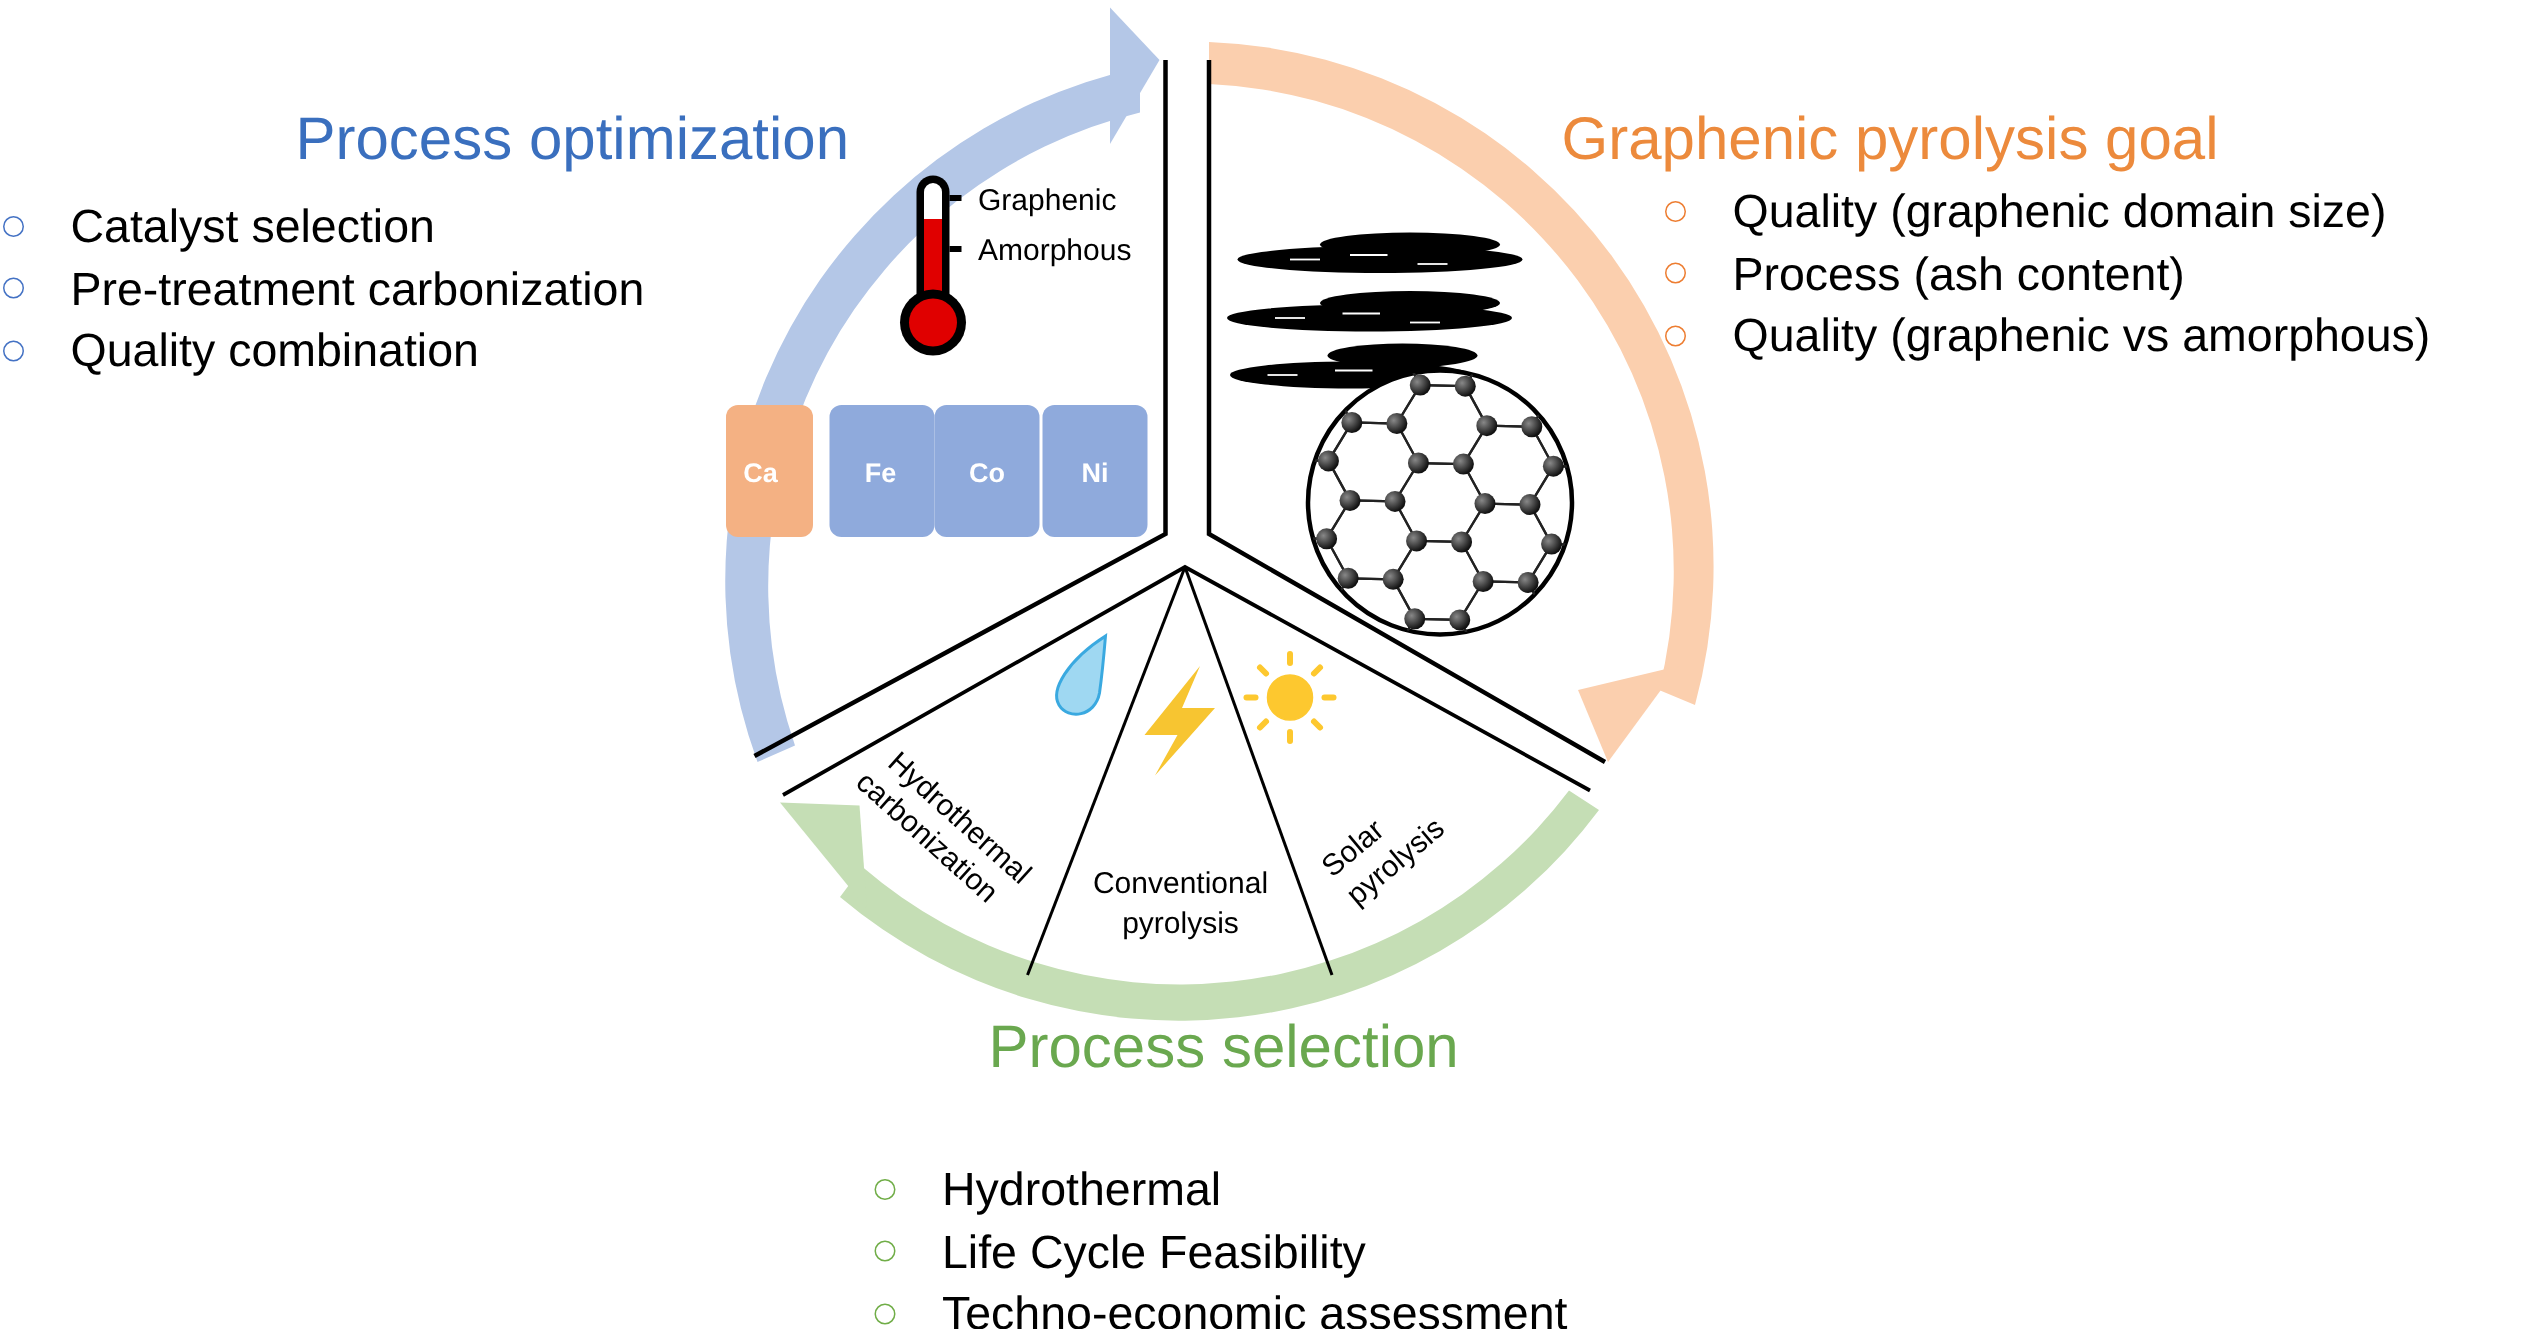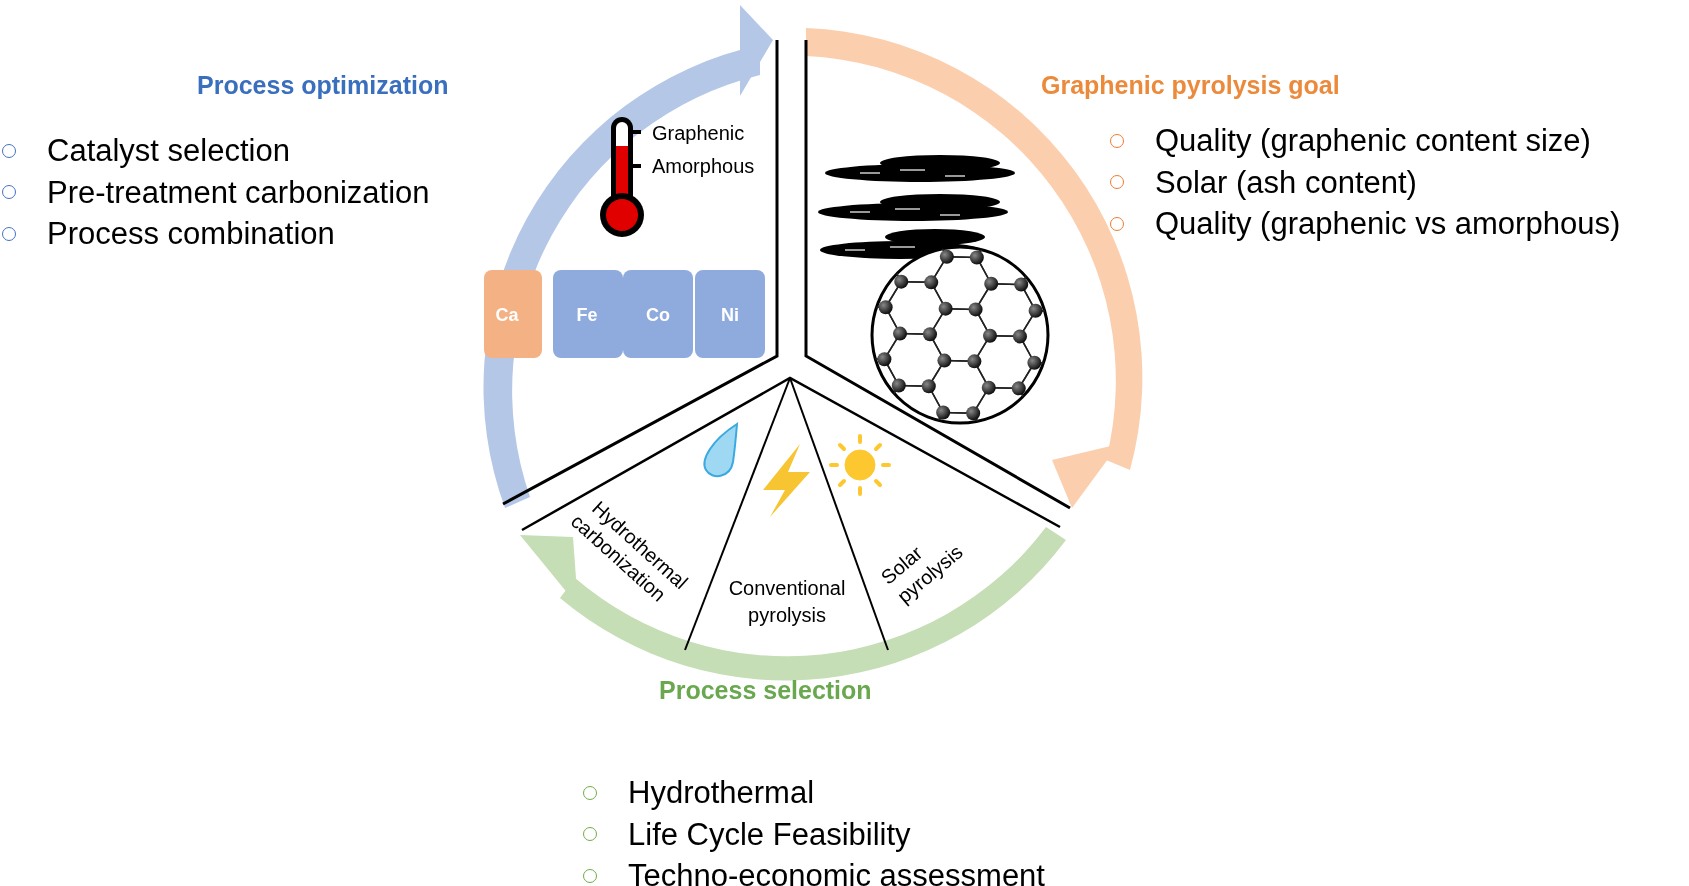--- a/index.html
+++ b/index.html
@@ -5,7 +5,7 @@
     html, body { margin: 0; padding: 0; background: #ffffff; }
     body { width: 1689px; height: 886px; position: relative; overflow: hidden; font-family: "Liberation Sans", sans-serif; }
     #canvas { position: absolute; left: 0; top: 0; width: 1689px; height: 886px; }
-    .title { position: absolute; font-size: 25px; font-weight: bold; white-space: nowrap; }
+    .title { position: absolute; font-size: 40px; font-weight: normal; white-space: nowrap; }
     .list { position: absolute; margin: 0; padding: 0; list-style: none; }
     .list li { position: relative; font-size: 31px; color: #000; line-height: 41.5px; white-space: nowrap; display: flex; align-items: center; }
     .bullet { display: inline-block; width: 14px; height: 14px; border-radius: 50%; border: 1.3px solid; box-sizing: border-box; margin-right: 31px; flex: none; }

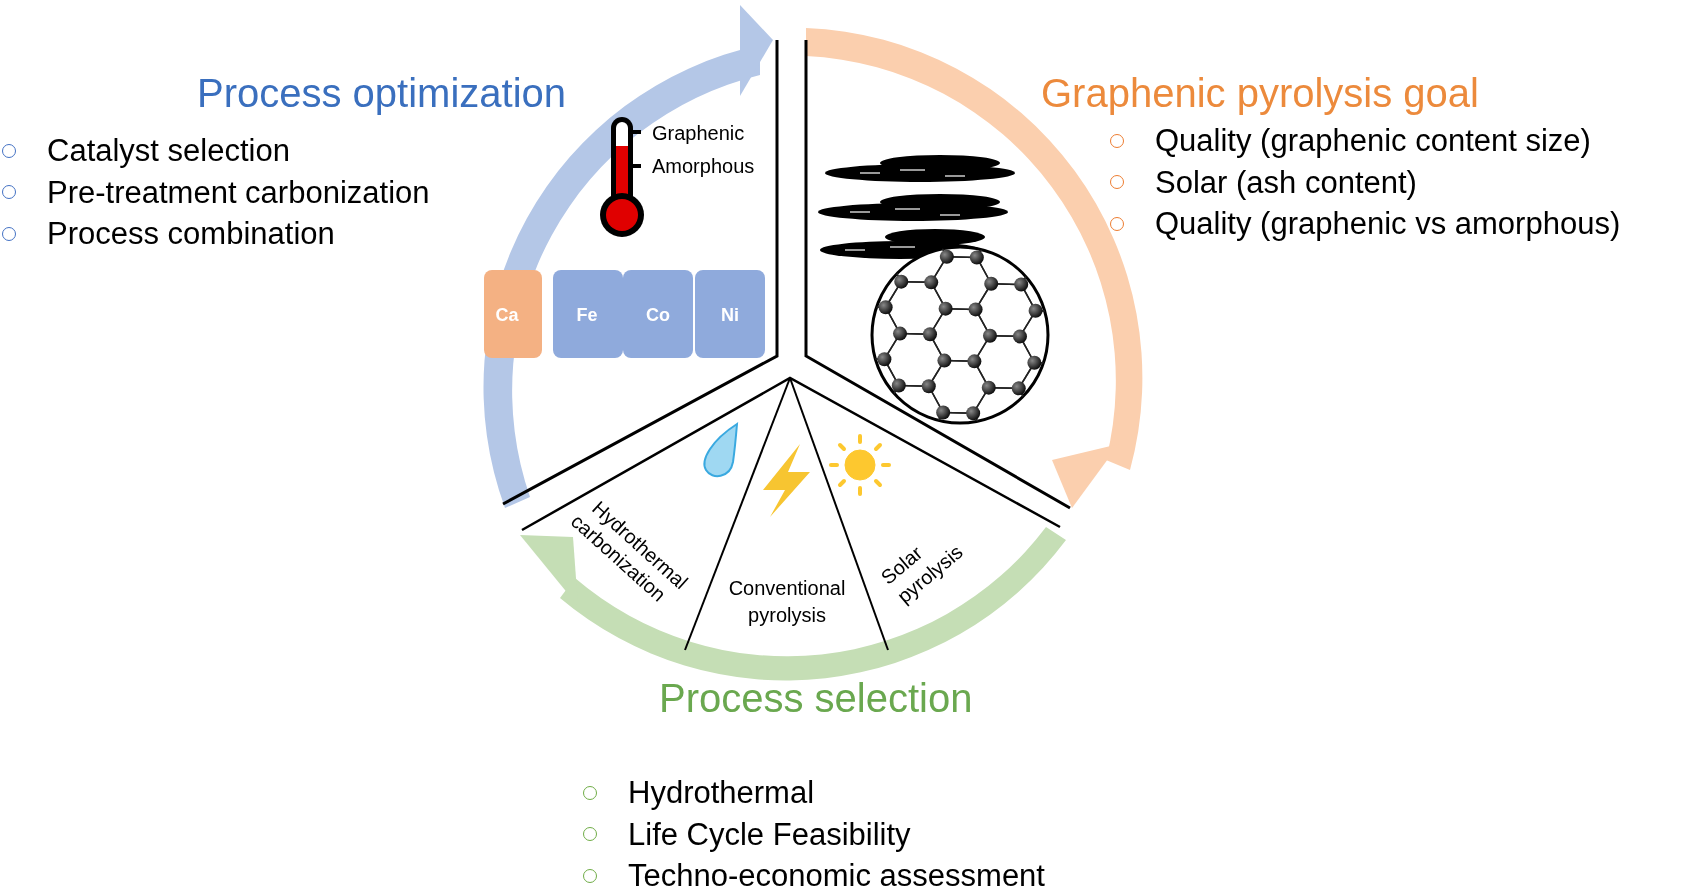--- a/index.html
+++ b/index.html
@@ -843,7 +843,7 @@
 <ul class="list" id="list-goal">
   <li>
       <span class="bullet"></span>
-      <span>Quality (graphenic content size)</span>
+      <span>Quality (graphenic domain size)</span>
     </li>
   <li>
       <span class="bullet"></span>

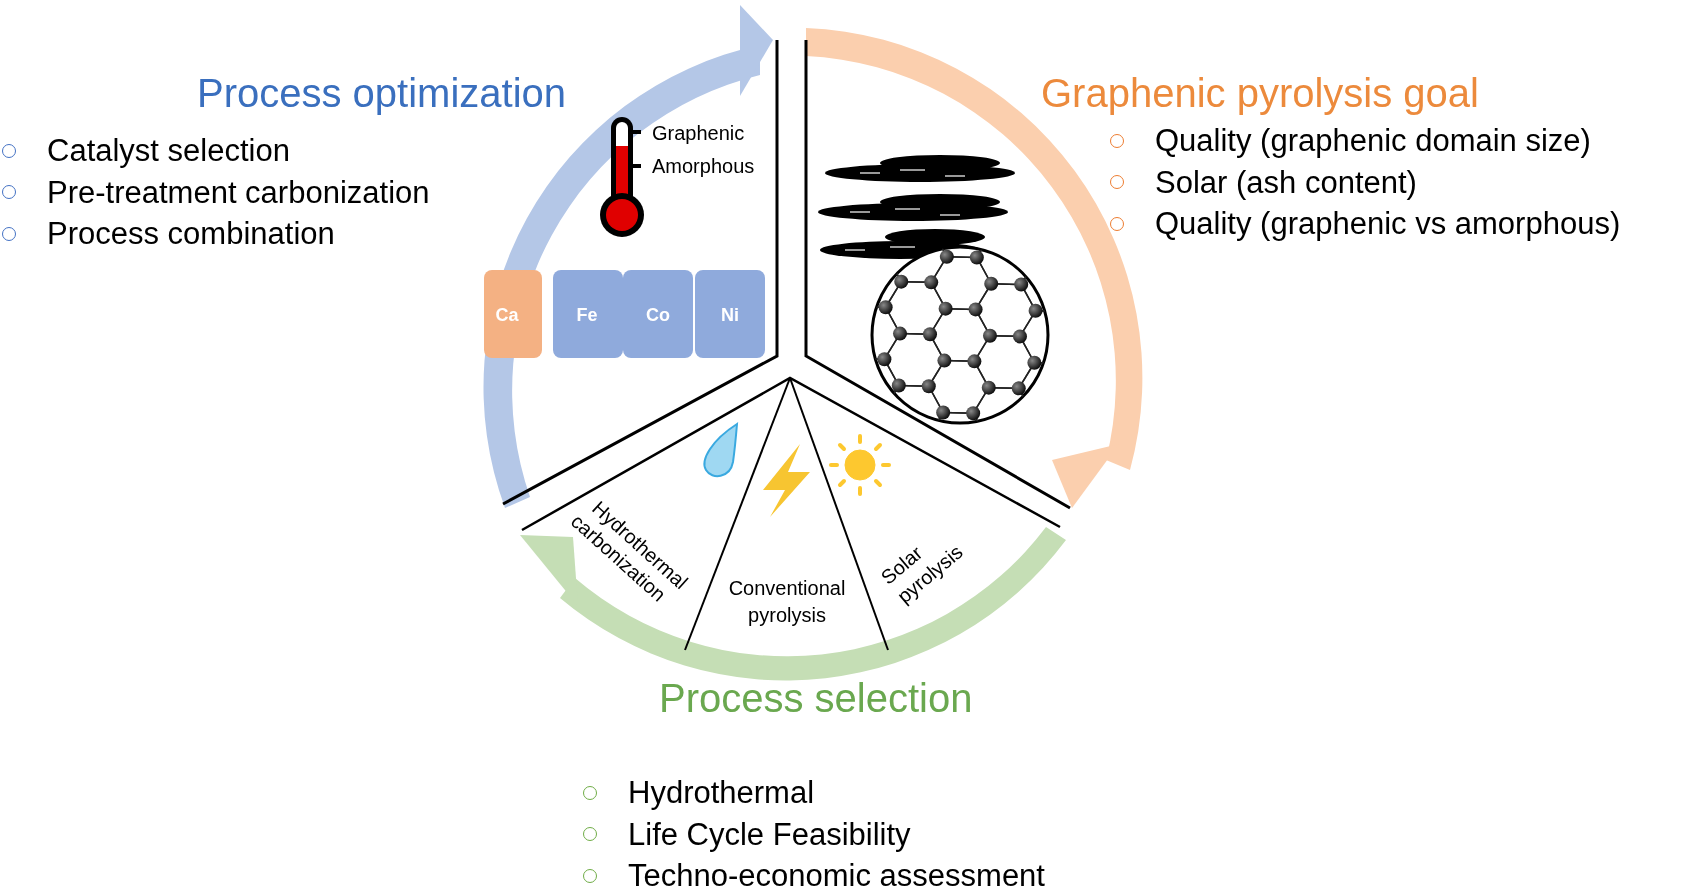--- a/index.html
+++ b/index.html
@@ -847,7 +847,7 @@
     </li>
   <li>
       <span class="bullet"></span>
-      <span>Solar (ash content)</span>
+      <span>Process (ash content)</span>
     </li>
   <li>
       <span class="bullet"></span>

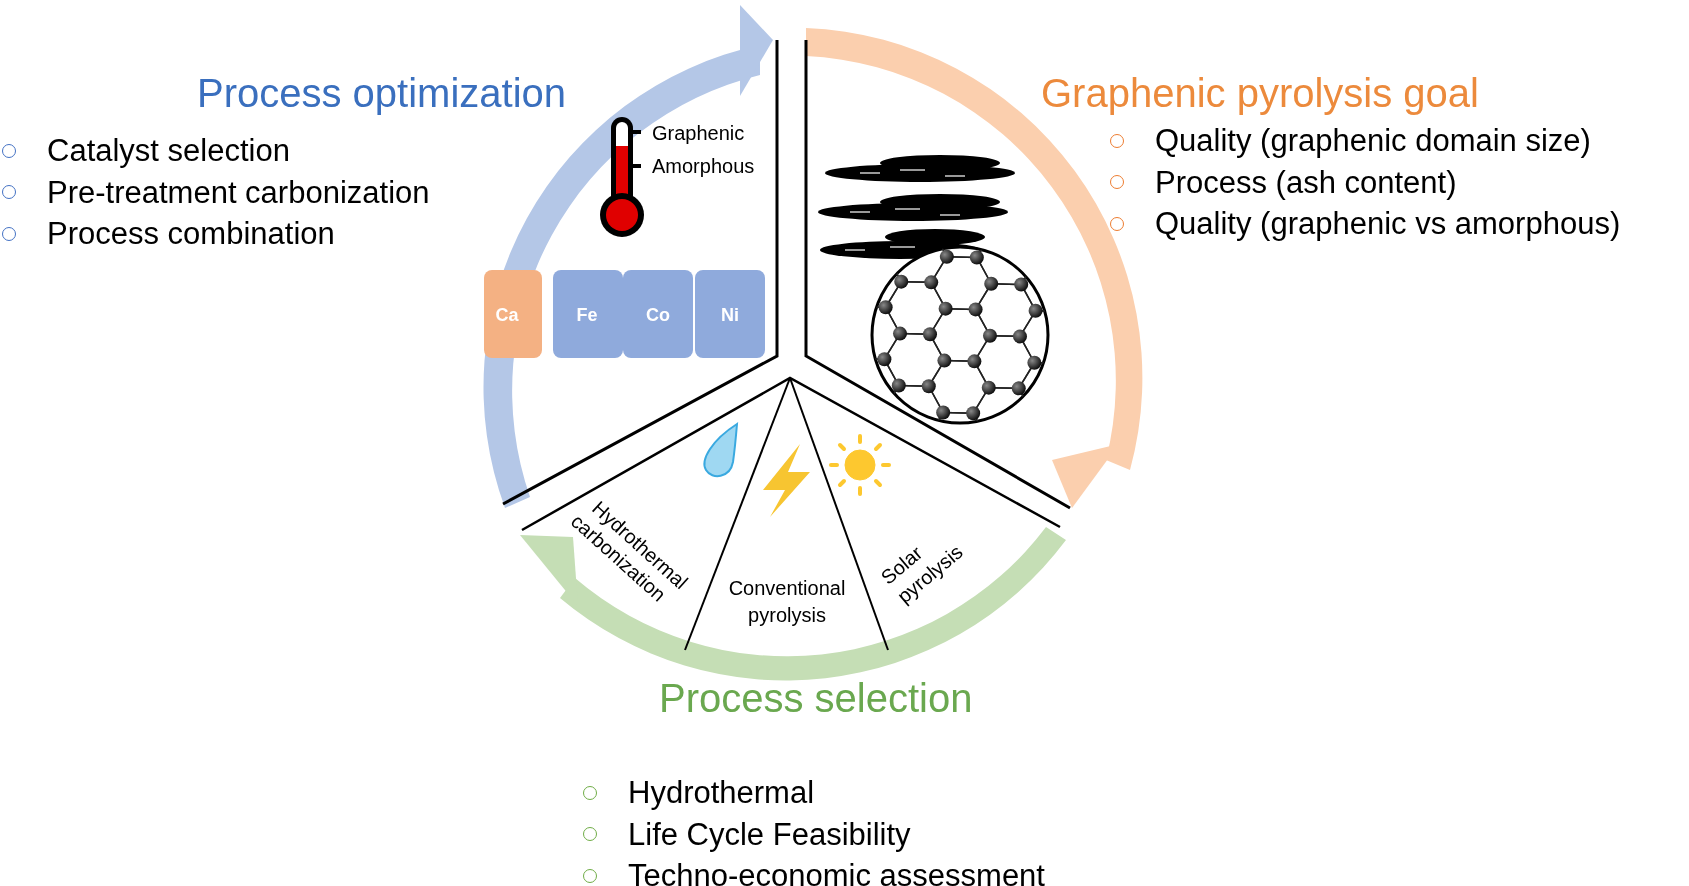--- a/index.html
+++ b/index.html
@@ -835,7 +835,7 @@
     </li>
   <li>
       <span class="bullet"></span>
-      <span>Process combination</span>
+      <span>Quality combination</span>
     </li>
 </ul>
 

